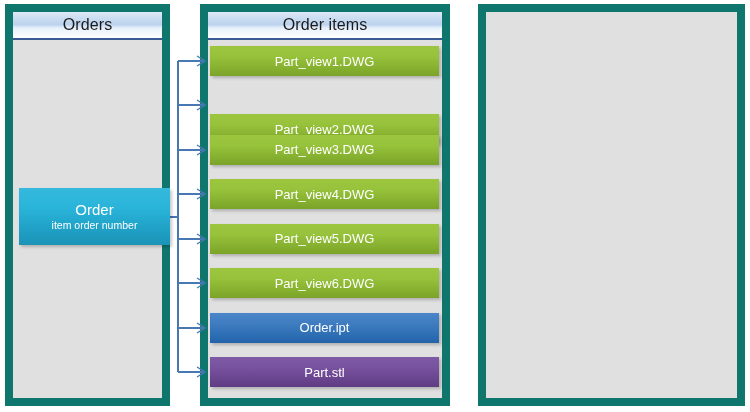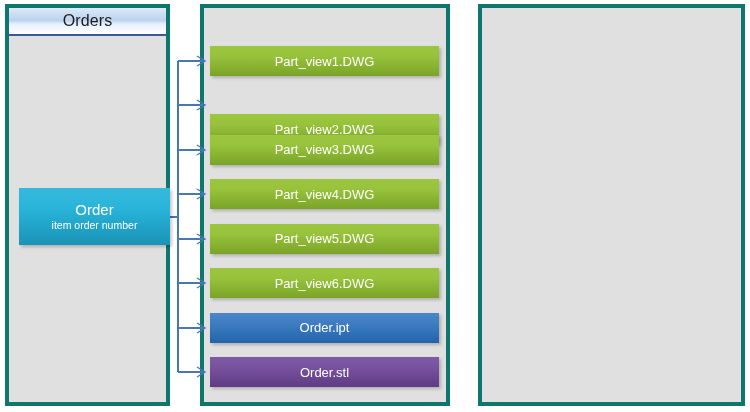--- a/index.html
+++ b/index.html
@@ -19,7 +19,7 @@
   .panel {
     position: absolute;
     box-sizing: border-box;
-    border: 4px solid #0f766e;
+    border: 8px solid #0f766e;
     background: #e0e0e0;
     text-align: center;
   }

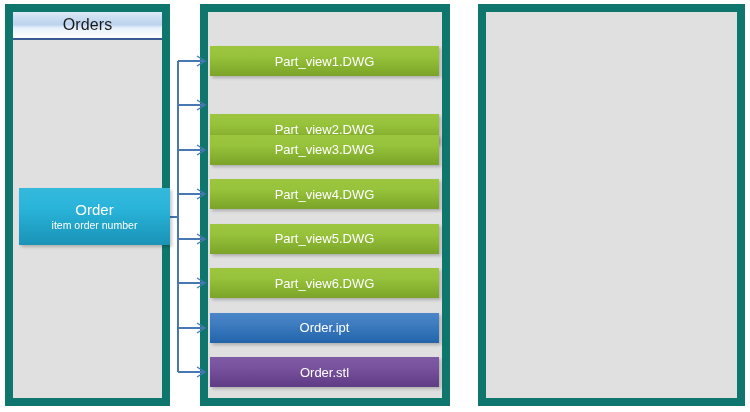--- a/index.html
+++ b/index.html
@@ -126,6 +126,9 @@
 </div>
 
 <div class="panel" id="panel-order-items">
+  <div class="panel-header">
+    <span class="panel-title">Order items</span>
+  </div>
   <div class="panel-body"></div>
 </div>
 

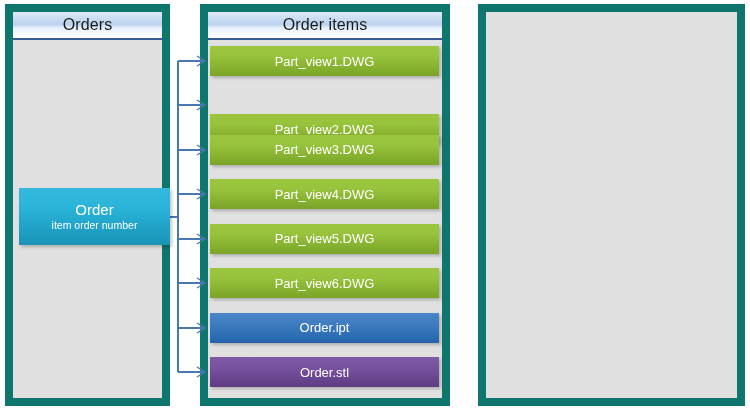--- a/index.html
+++ b/index.html
@@ -193,7 +193,7 @@
       <span>Order.ipt</span>
     </div>
     <div class="node item-node purple" style="top: 357.01px;">
-      <span>Order.stl</span>
+      <span>Part.stl</span>
     </div>
   </div>
 

